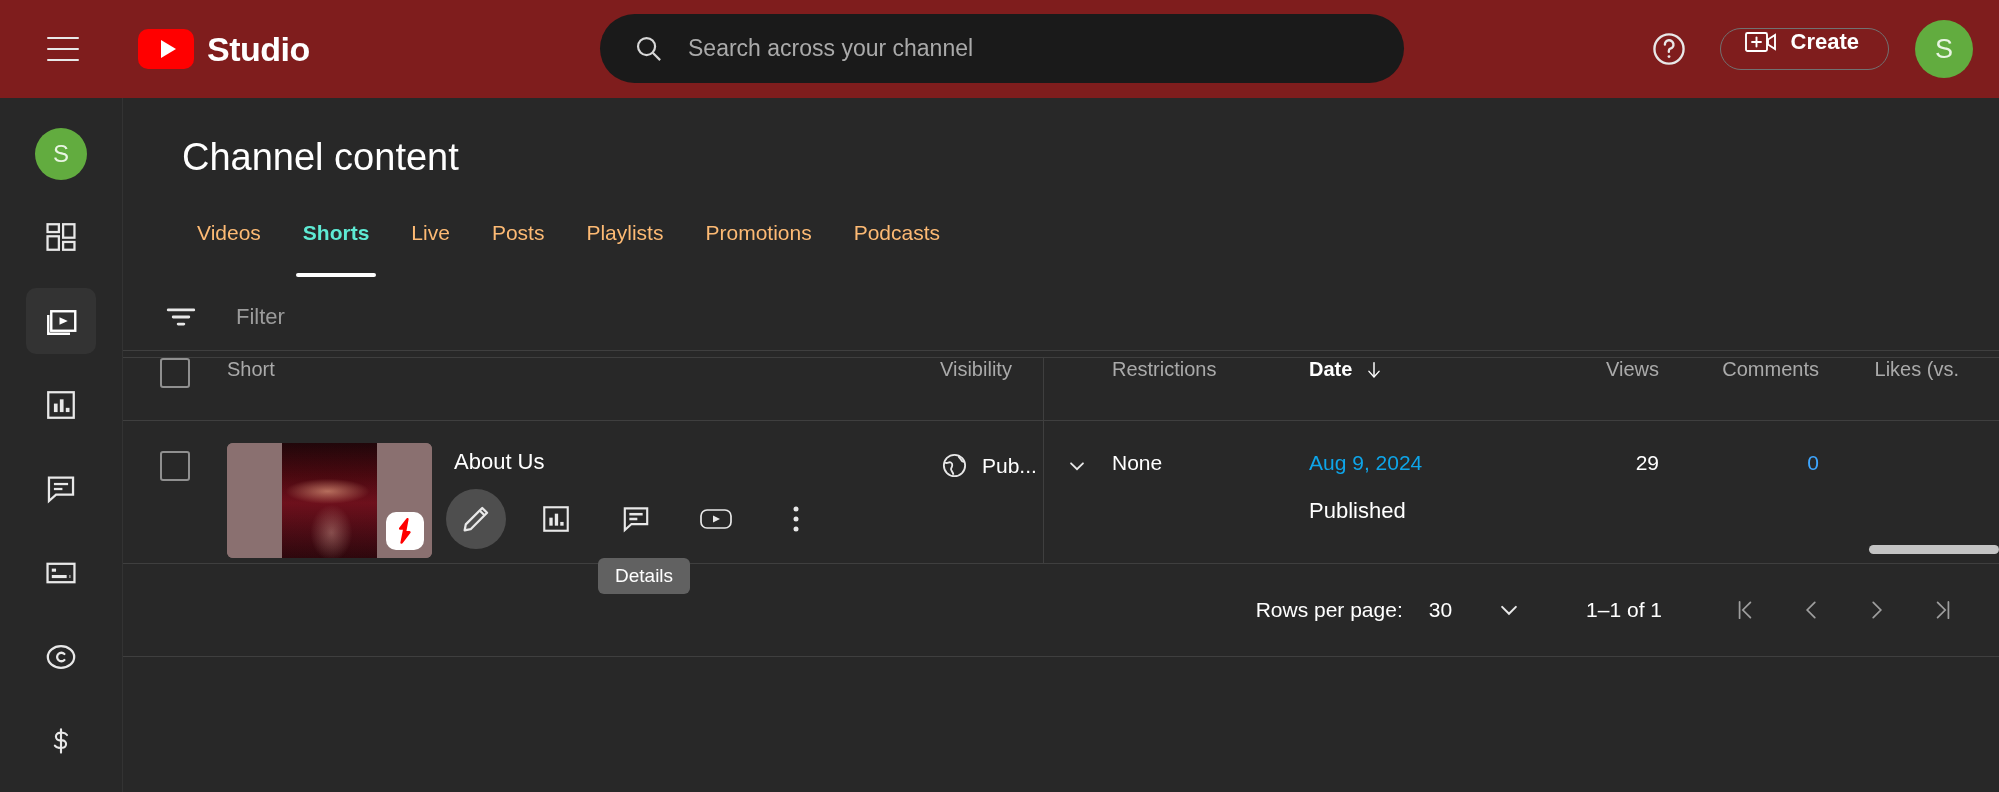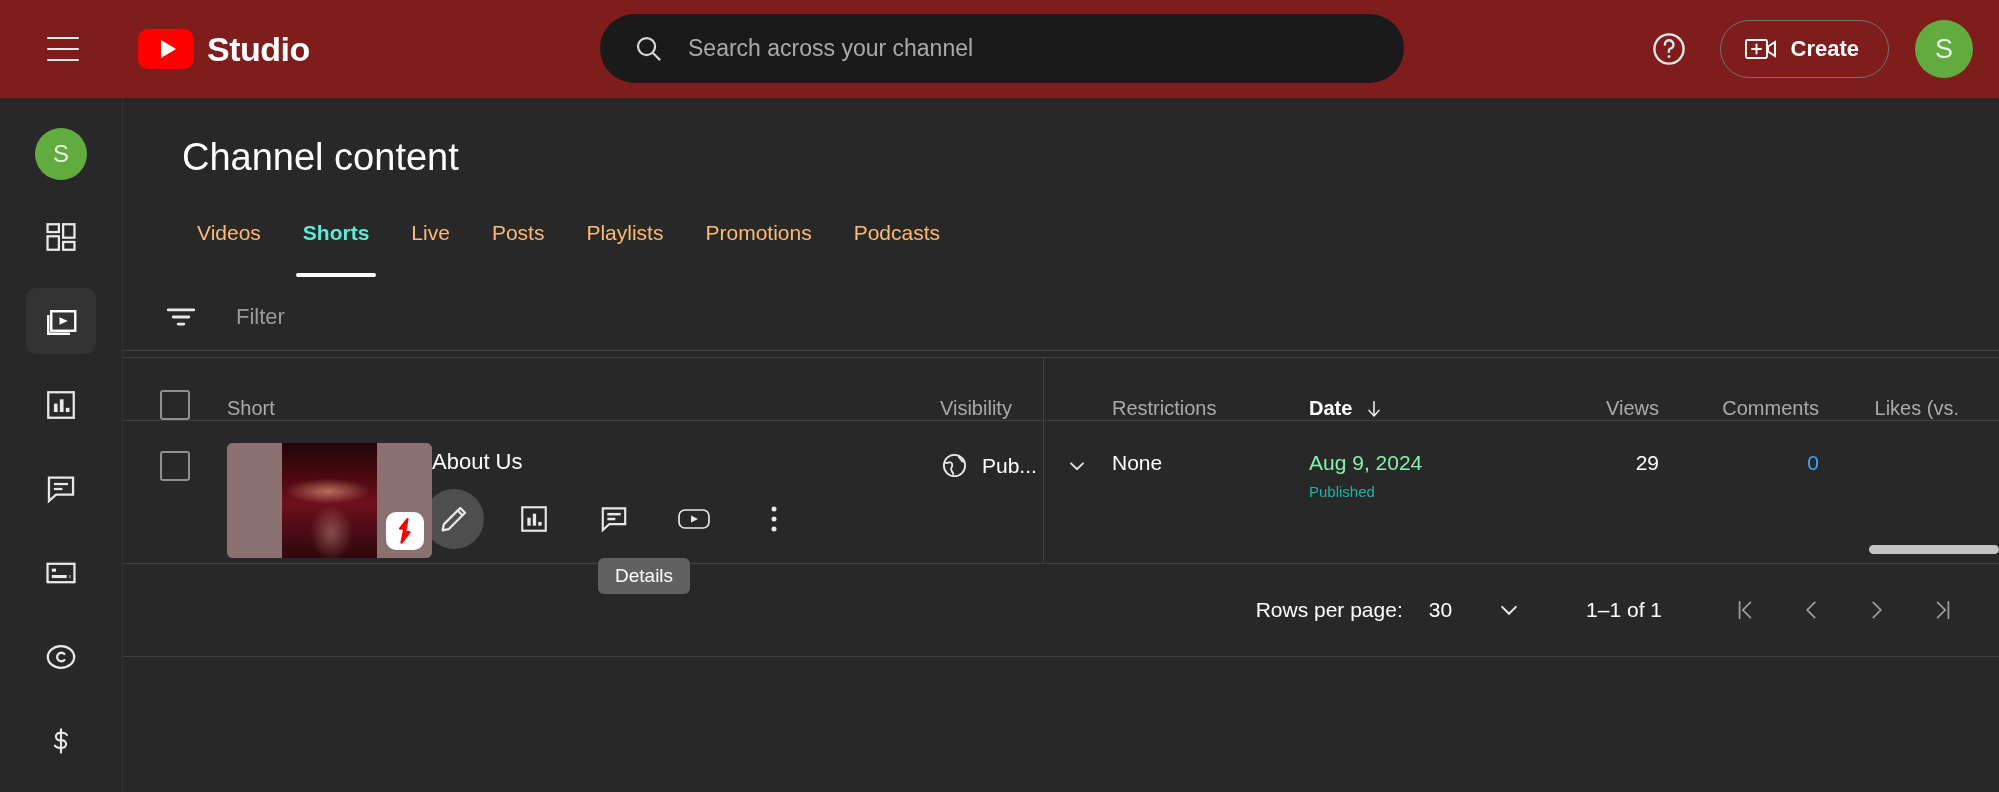--- a/index.html
+++ b/index.html
@@ -99,10 +99,10 @@
     cursor: pointer;
   }
   .create-btn {
-    height: 58px;
+    height: 42px;
     border: 1px solid #717171;
     border-radius: 40px;
-    display: flex; align-items: center;
+    display: flex; align-items: flex-start;
     gap: 14px;
     padding: 0 29px 0 24px;
     cursor: pointer;

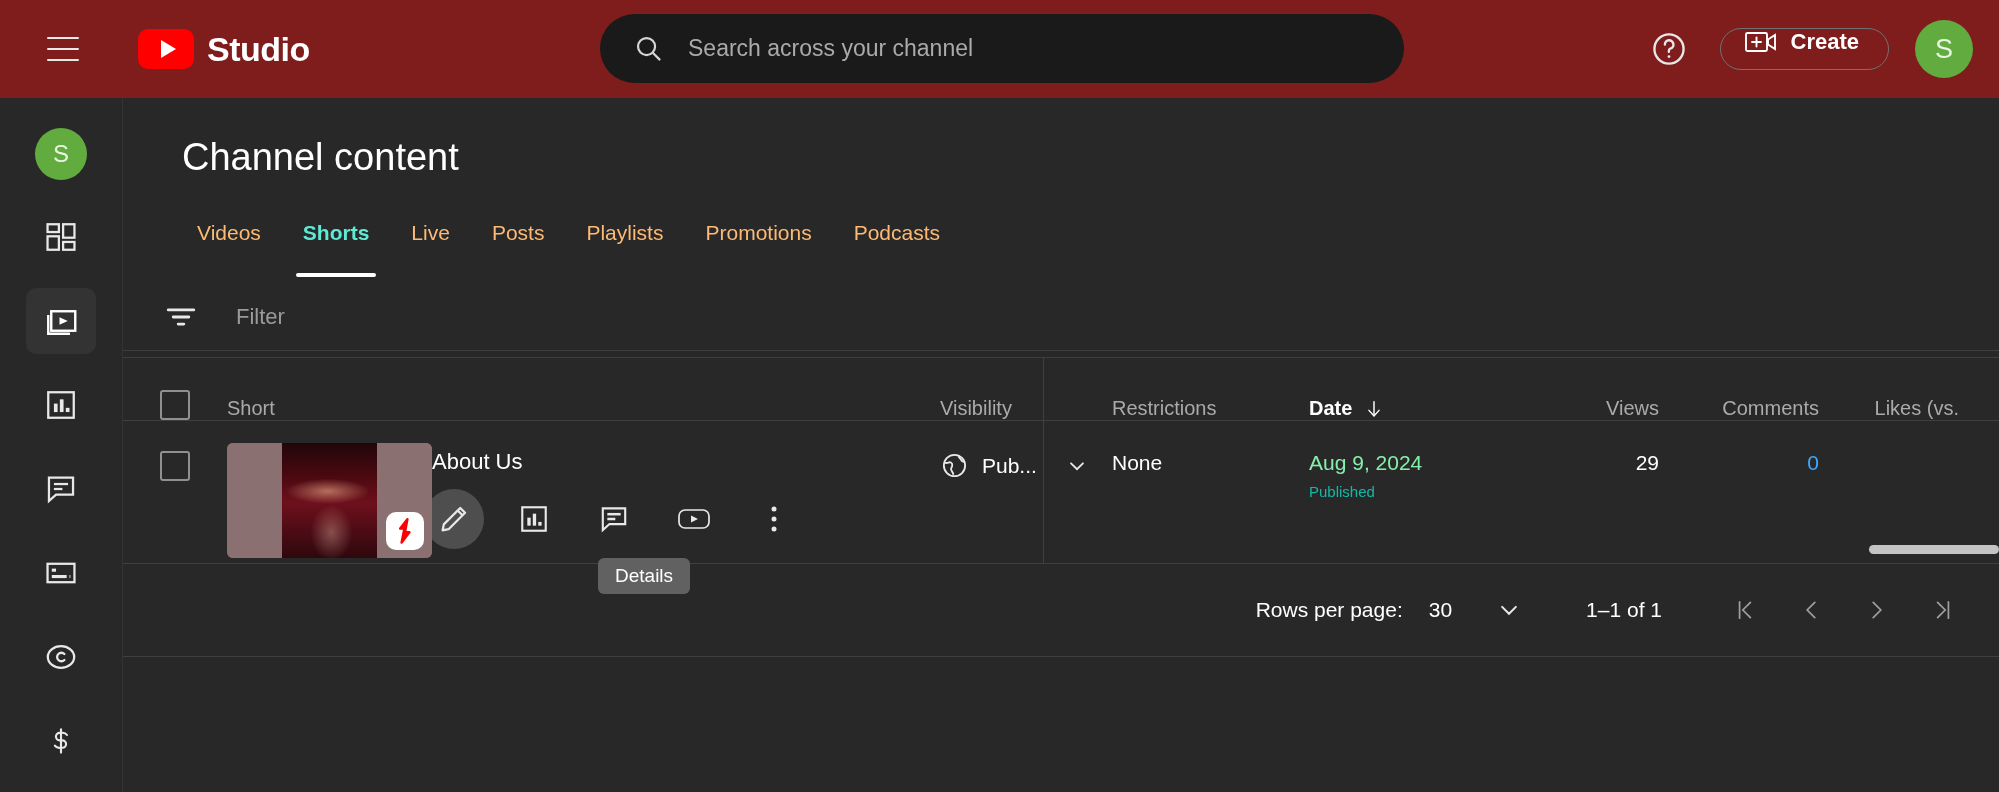--- a/index.html
+++ b/index.html
@@ -226,7 +226,7 @@
   
   .thead {
     display: flex;
-    align-items: flex-end;
+    align-items: flex-start;
     height: 62px;
     color: #aaa;
     font-size: 20px;

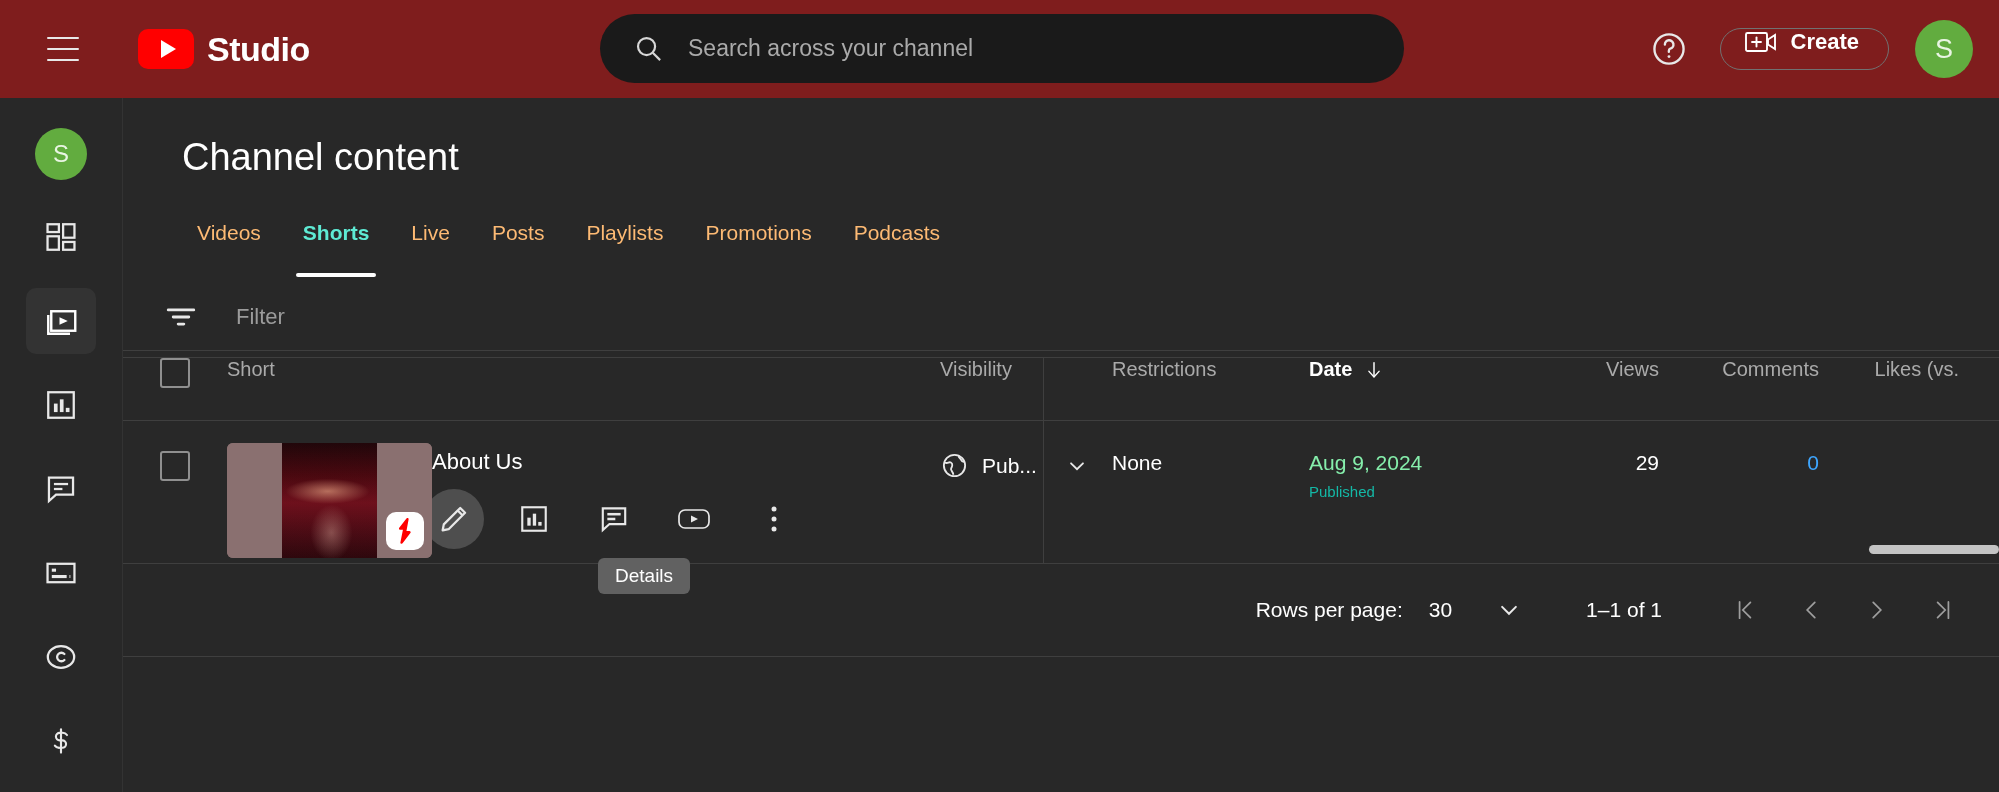--- a/index.html
+++ b/index.html
@@ -576,7 +576,7 @@
       <span class="cb"></span>
     </div>
 
-    <div class="col-short" style="display:flex; ">
+    <div class="col-short" style="display:flex; gap:22px;">
       <div class="thumb">
         <div class="center"></div>
         <div class="side l"></div>

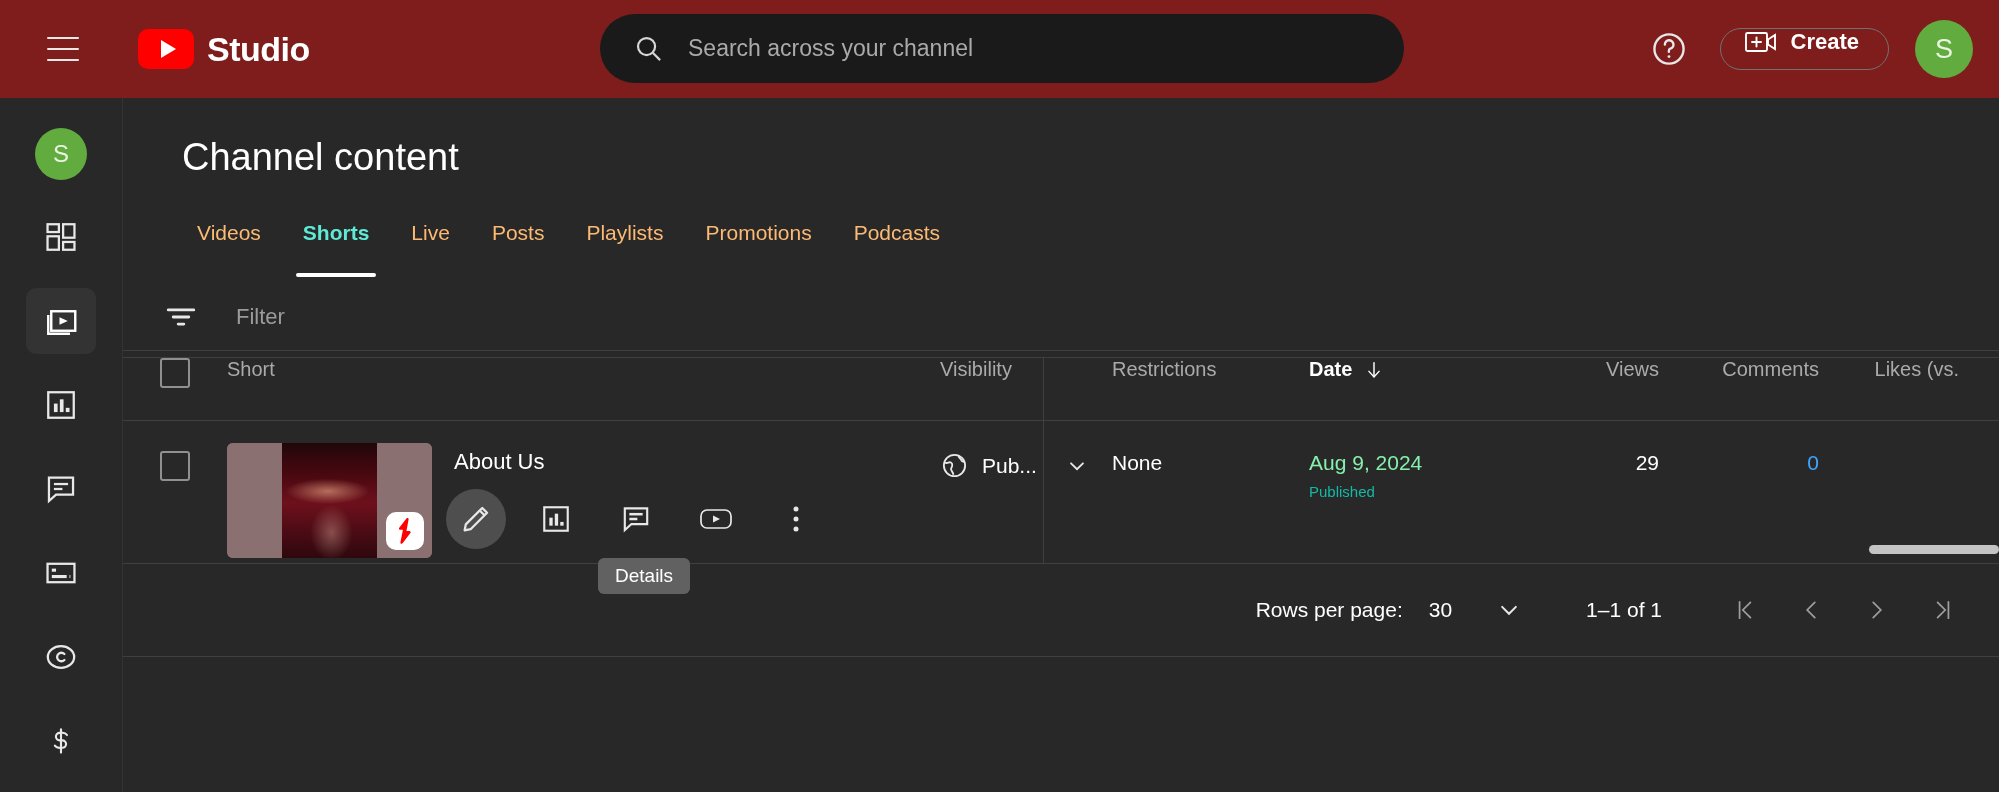--- a/index.html
+++ b/index.html
@@ -331,7 +331,7 @@
     color: #fff;
     cursor: pointer;
   }
-  .date-main { font-size: 21px; color: #86efac; }
+  .date-main { font-size: 21px; color: #0ea5e9; }
   .date-sub  { font-size: 15px; color: #14b8a6; margin-top: 8px; }
   .num { font-size: 21px; color: #fff; margin-top: 48px; }
   .num.link { color: #3ea6ff; cursor: pointer; }

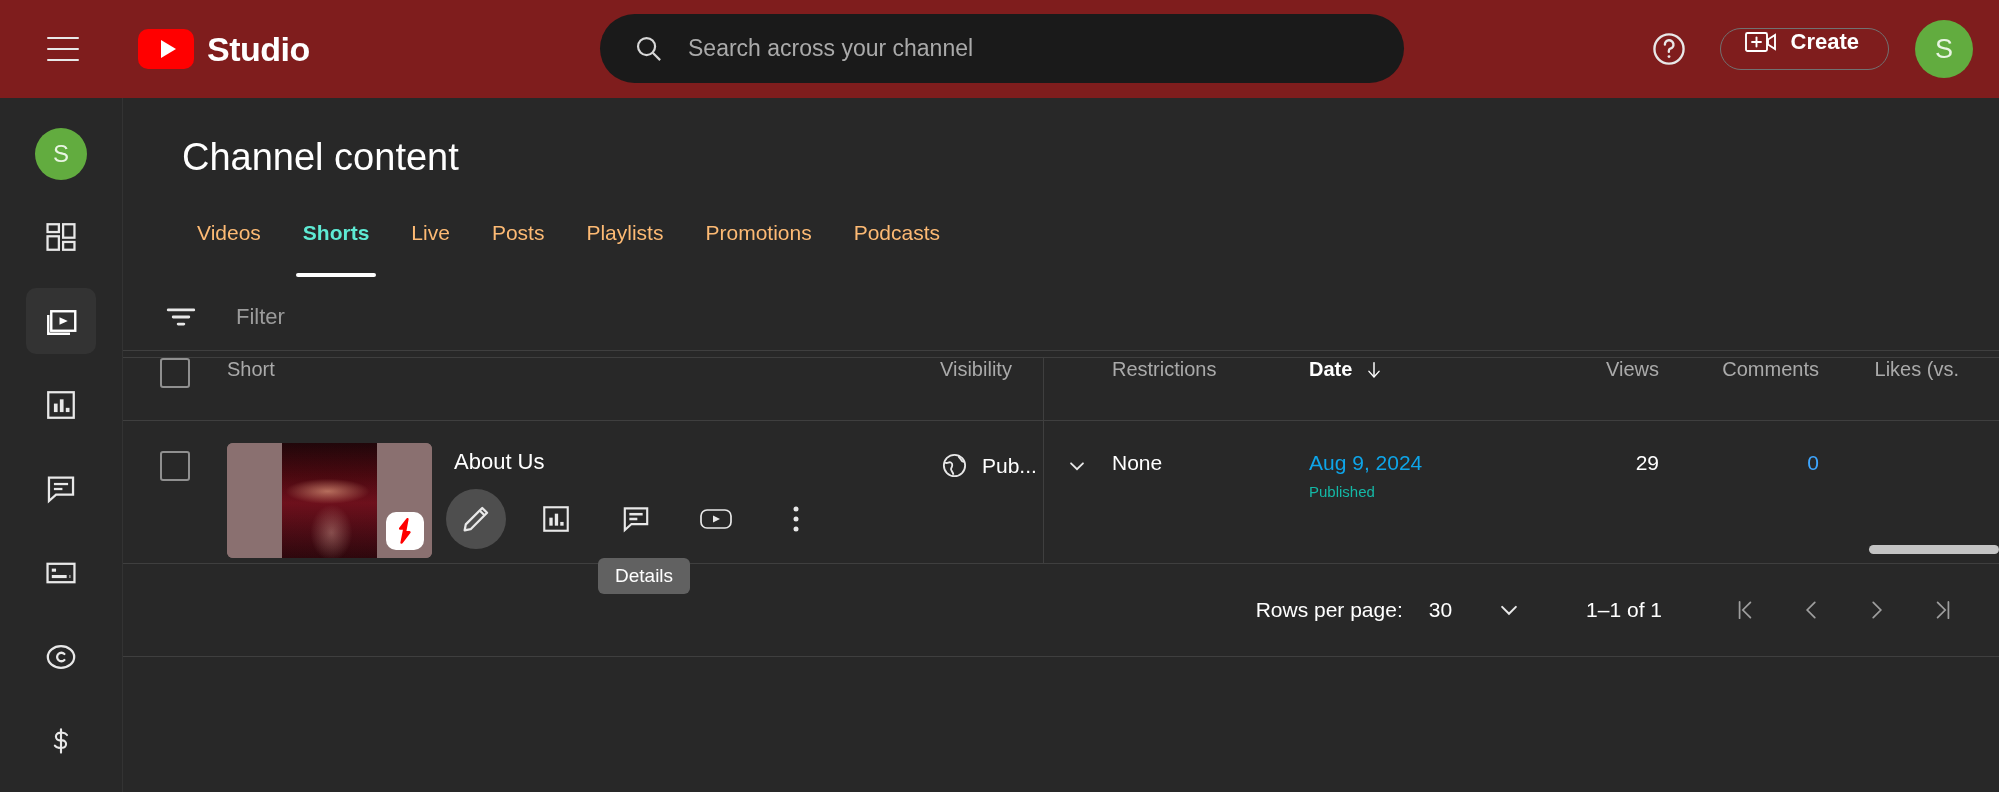--- a/index.html
+++ b/index.html
@@ -332,7 +332,7 @@
     cursor: pointer;
   }
   .date-main { font-size: 21px; color: #0ea5e9; }
-  .date-sub  { font-size: 15px; color: #14b8a6; margin-top: 8px; }
+  .date-sub  { font-size: 22px; color: #ffffff; margin-top: 23px; }
   .num { font-size: 21px; color: #fff; margin-top: 48px; }
   .num.link { color: #3ea6ff; cursor: pointer; }
 

